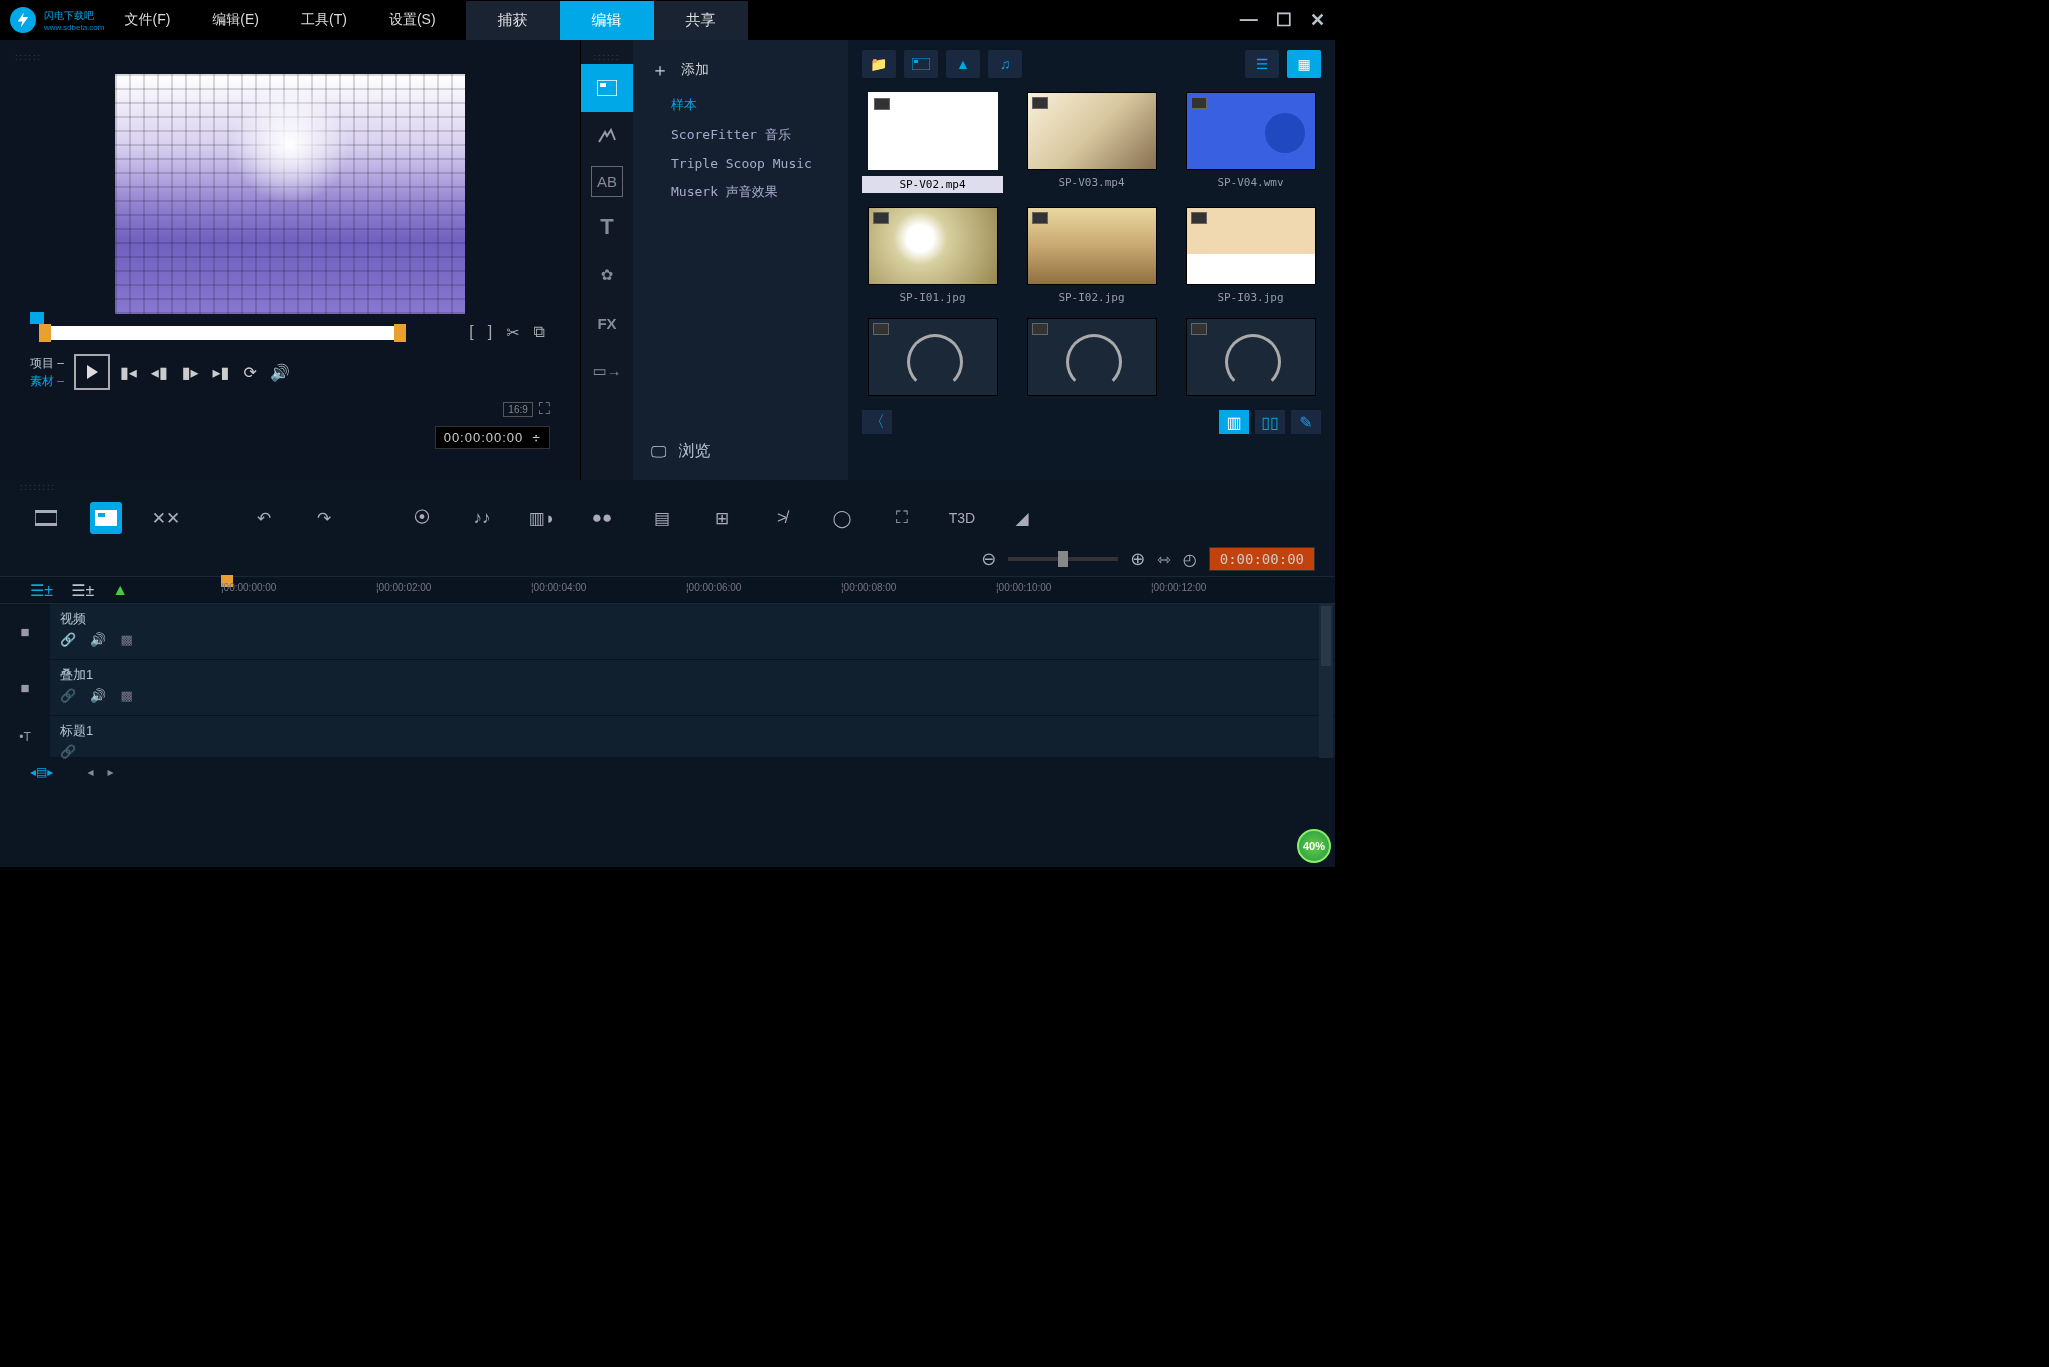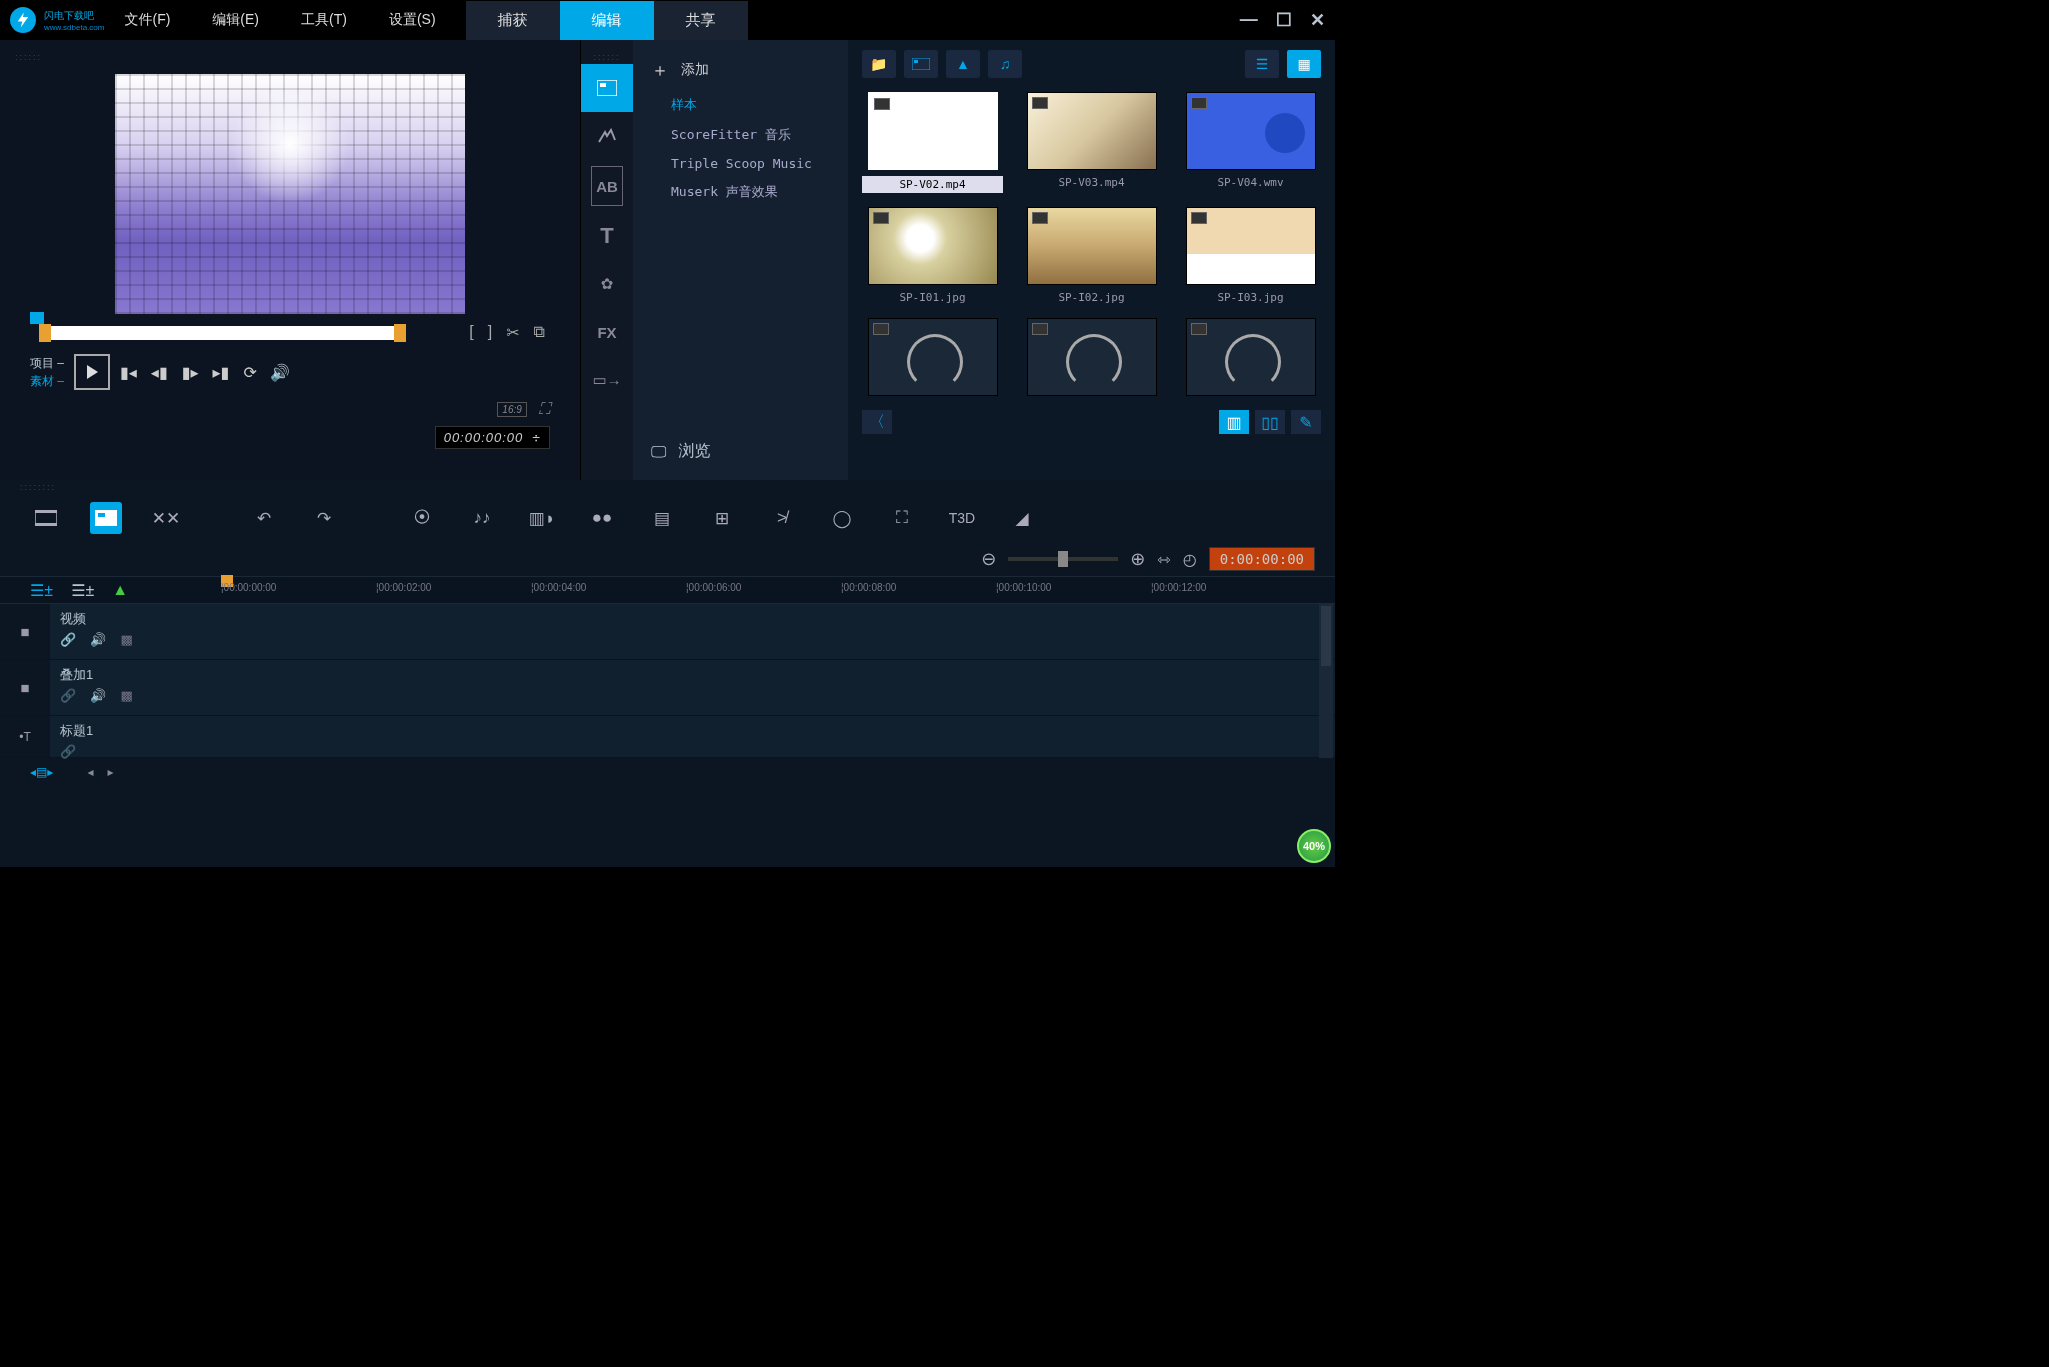--- a/index.html
+++ b/index.html
@@ -182,7 +182,7 @@
             <path d="M2 14 L8 4 L10 8 L14 2 L18 12" fill="none" stroke="#99a" stroke-width="2"></path>
           </svg>
         </div>
-      <div class="libsidebtn" style="font-weight:bold;border:1px solid #667;margin:6px 10px;height:40px">AB</div>
+      <div class="libsidebtn" style="font-weight:normal;border:1px solid #667;margin:6px 10px;height:31px">AB</div>
       <div class="libsidebtn" style="font-size:22px;font-weight:bold">T</div>
       <div class="libsidebtn">✿</div>
       <div class="libsidebtn" style="font-weight:bold">FX</div>

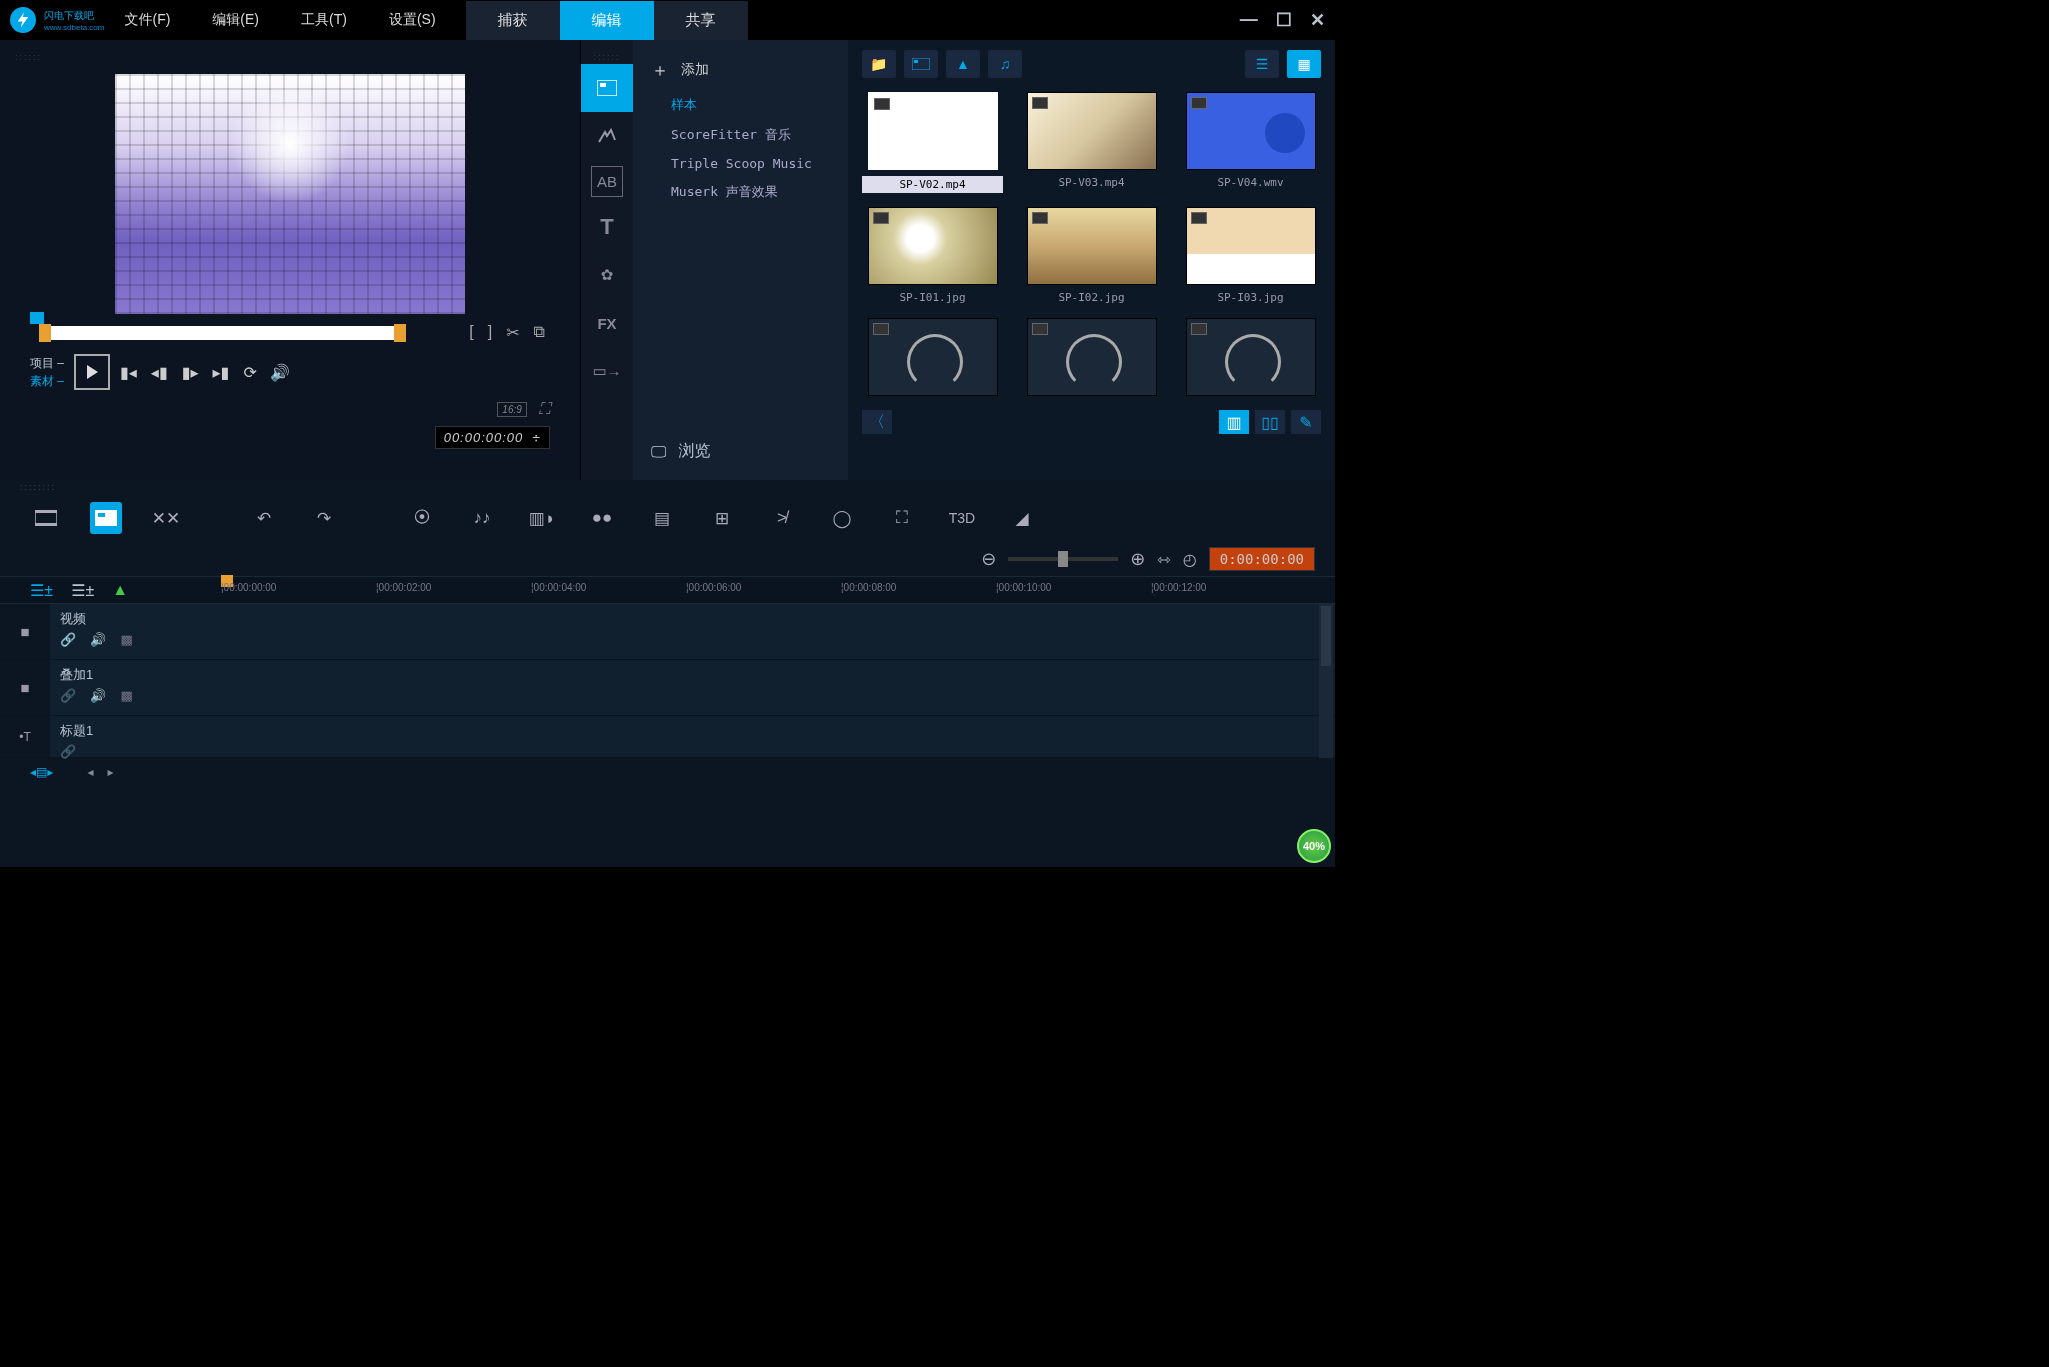--- a/index.html
+++ b/index.html
@@ -31,7 +31,7 @@
 .modelabels .active { color: #00a8e8; }
 .playbtn { width: 36px; height: 36px; border: 2px solid #aaa; display: flex; align-items: center; justify-content: center; cursor: pointer; }
 .ctrlbtns { display: flex; gap: 14px; align-items: center; color: #ccc; font-size: 16px; }
-.timecode-row { display: flex; justify-content: flex-end; padding: 4px 15px; gap: 12px; align-items: center; font-style: italic; }
+.timecode-row { display: flex; justify-content: flex-end; padding: 4px 15px; gap: 6px; align-items: center; }
 .aspectbox { border: 1px solid #555; padding: 1px 4px; font-size: 10px; color: #888; }
 .timecode { background: #000; border: 1px solid #333; padding: 3px 8px; font-family: monospace; font-size: 13px; color: #ccc; letter-spacing: 1px; }
 

